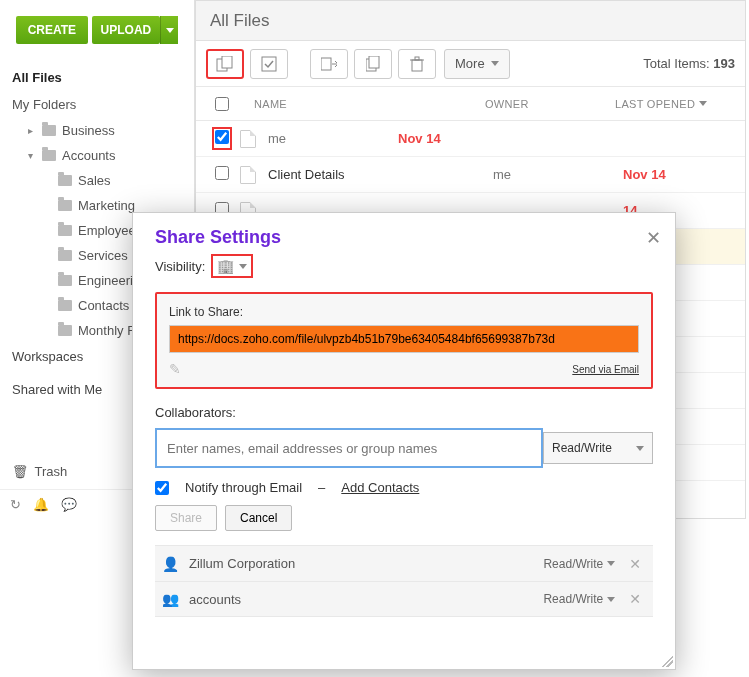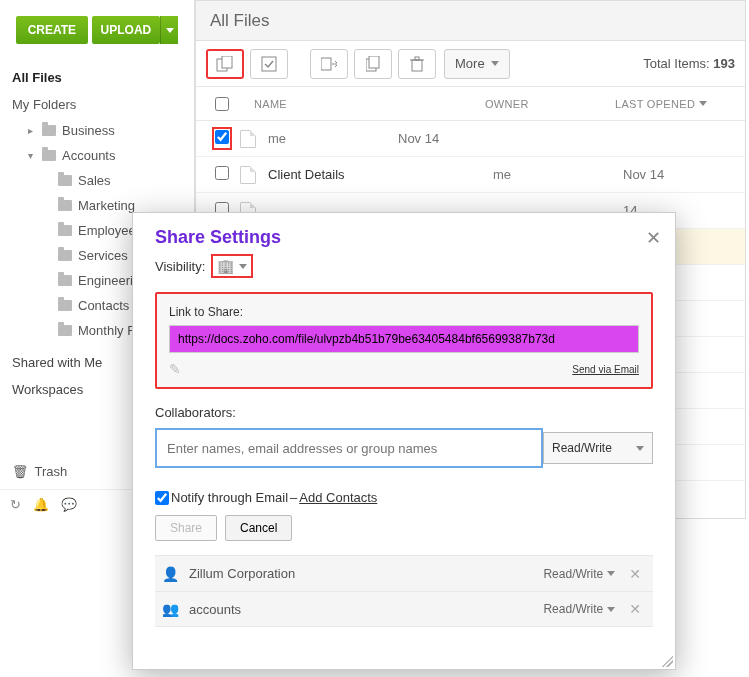--- a/index.html
+++ b/index.html
@@ -45,7 +45,7 @@
   .row .ficon::after{content:"";position:absolute;right:-1px;top:-1px;border-top:6px solid #fff;border-left:6px solid #ddd;}
   .row .fname{ flex:1; color:#333;}
   .row .owner{ width:130px; color:#777;}
-  .row .date{ width:110px; color:#737373;}
+  .row .date{ width:110px; color:#ef4444;font-weight:bold;}
   input[type=checkbox]{ width:14px;height:14px; }
   .cb-red { outline:2px solid #e33; padding:1px; }
   

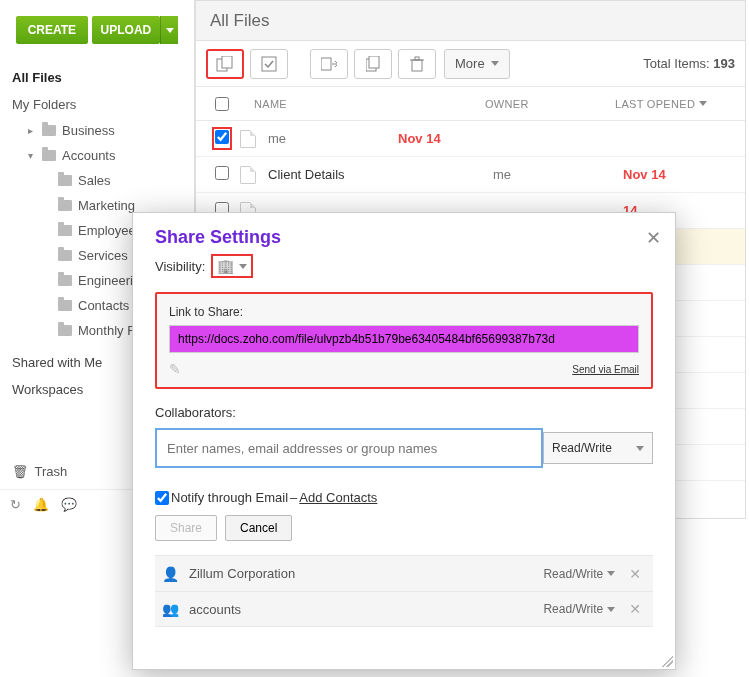--- a/index.html
+++ b/index.html
@@ -57,7 +57,7 @@
   .bld-icon { font-size:14px; color:#888; filter:grayscale(1);}
   .linkbox { border:2px solid #e33; padding:10px 12px; background:#f7f7f7; border-radius:2px;}
   .linkbox label{ font-size:12px; color:#333;text-align:center;}
-  .linkinput { width:100%; margin-top:6px; height:28px; border:1px solid #ccc; padding:0 8px; font-size:12px; background:#d946ef;}
+  .linkinput { width:100%; margin-top:6px; height:28px; border:1px solid #ccc; padding:0 8px; font-size:12px; background:#f97316;}
   .linkactions { display:flex; justify-content:space-between; align-items:center; margin-top:8px;}
   .pencil { color:#bbb; font-size:14px; cursor:pointer;}
   .sendmail { color:#333; text-decoration:underline; font-size:10px; cursor:pointer;}

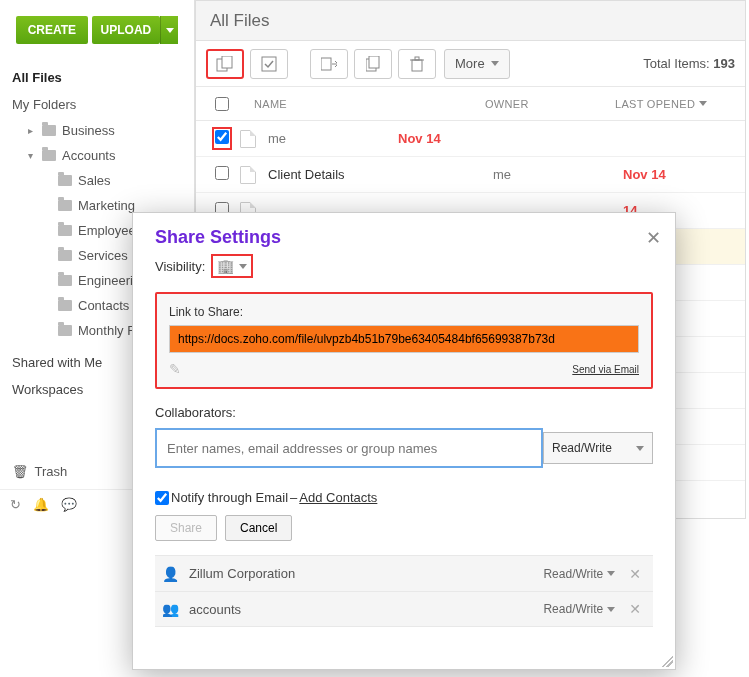--- a/index.html
+++ b/index.html
@@ -146,8 +146,8 @@
           </div>
         </div>
     </div>
+    <div class="nav-item">Workspaces</div>
     <div class="nav-item" style="margin-top:6px">Shared with Me</div>
-    <div class="nav-item">Workspaces</div>
   </div>
   <div class="trash-row">
     <span>🗑</span>

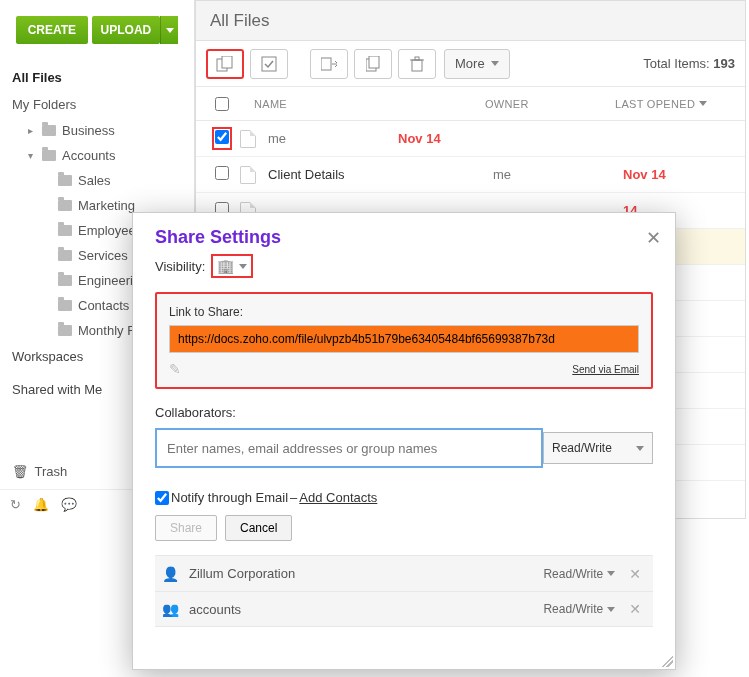--- a/index.html
+++ b/index.html
@@ -65,7 +65,7 @@
   .collab-row { display:flex; align-items:flex-end;}
   .collab-input { flex:1; height:40px; border:2px solid #6aa8e8; padding:0 10px; font-size:13px; outline:none;}
   .perm-select { width:110px; height:32px; border:1px solid #bbb; display:flex; align-items:center; justify-content:space-between; padding:0 8px; font-size:12px; cursor:pointer; background:#f7f7f7; align-self:center;}
-  .notify-row { margin-top:22px; display:flex; align-items:center; gap:2px; font-size:13px;}
+  .notify-row { margin-top:12px; display:flex; align-items:center; gap:16px; font-size:13px;}
   .notify-row a{ color:#333; text-decoration:underline; cursor:pointer;}
   .action-row { margin-top:10px; display:flex; gap:8px;}
   .btn { height:26px; padding:0 14px; border:1px solid #bbb; background:#f3f3f3; font-size:12px; border-radius:2px; cursor:pointer;}

